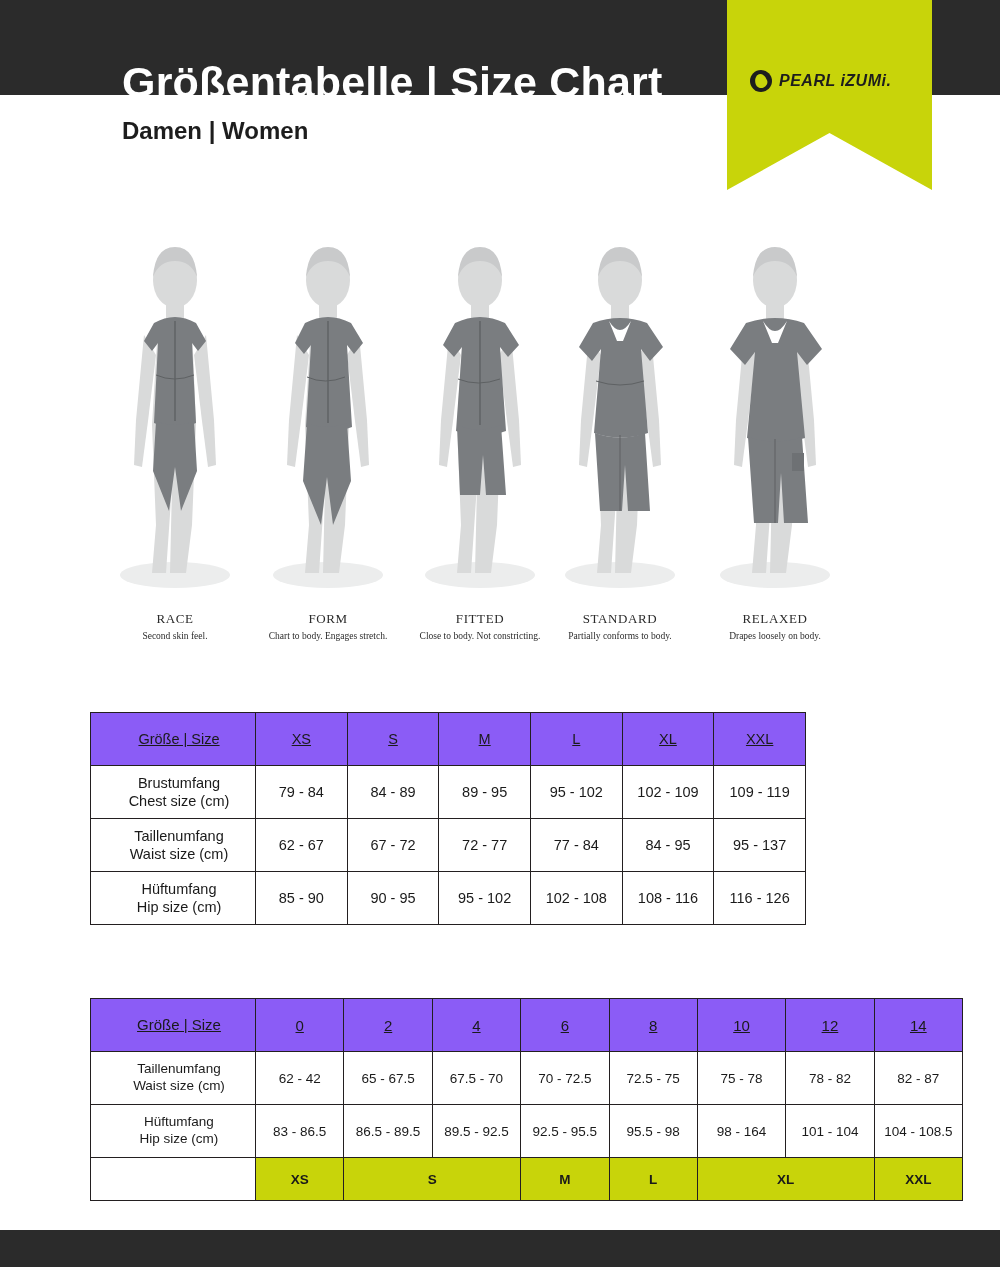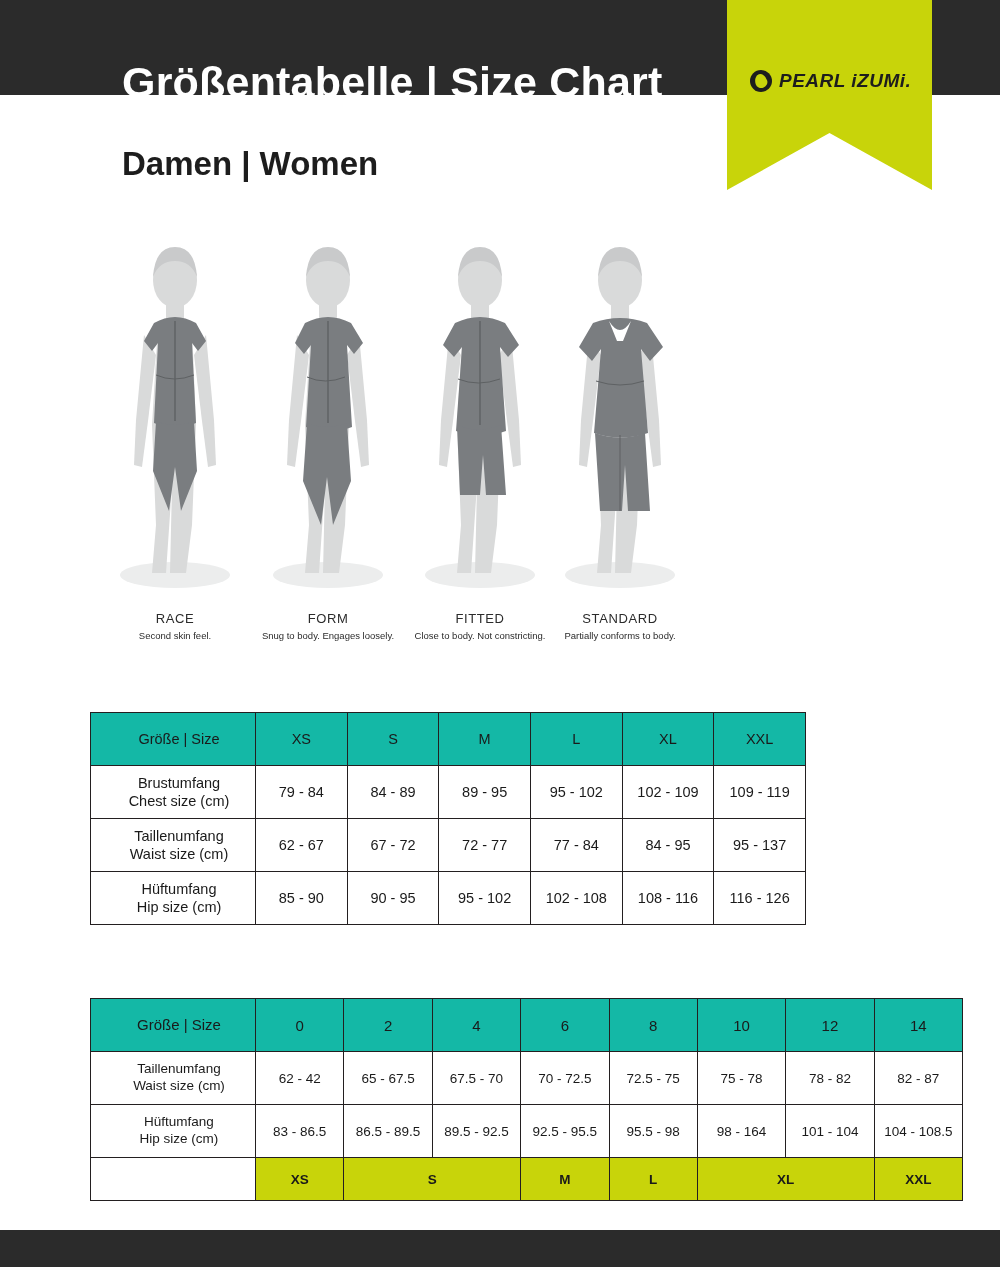--- a/index.html
+++ b/index.html
@@ -86,7 +86,7 @@
     transform: rotate(-18deg);
   }
   .logo-text {
-    font-size: 19px;
+    font-size: 16px;
     font-weight: bold;
     font-style: italic;
     color: #1d1d1d;

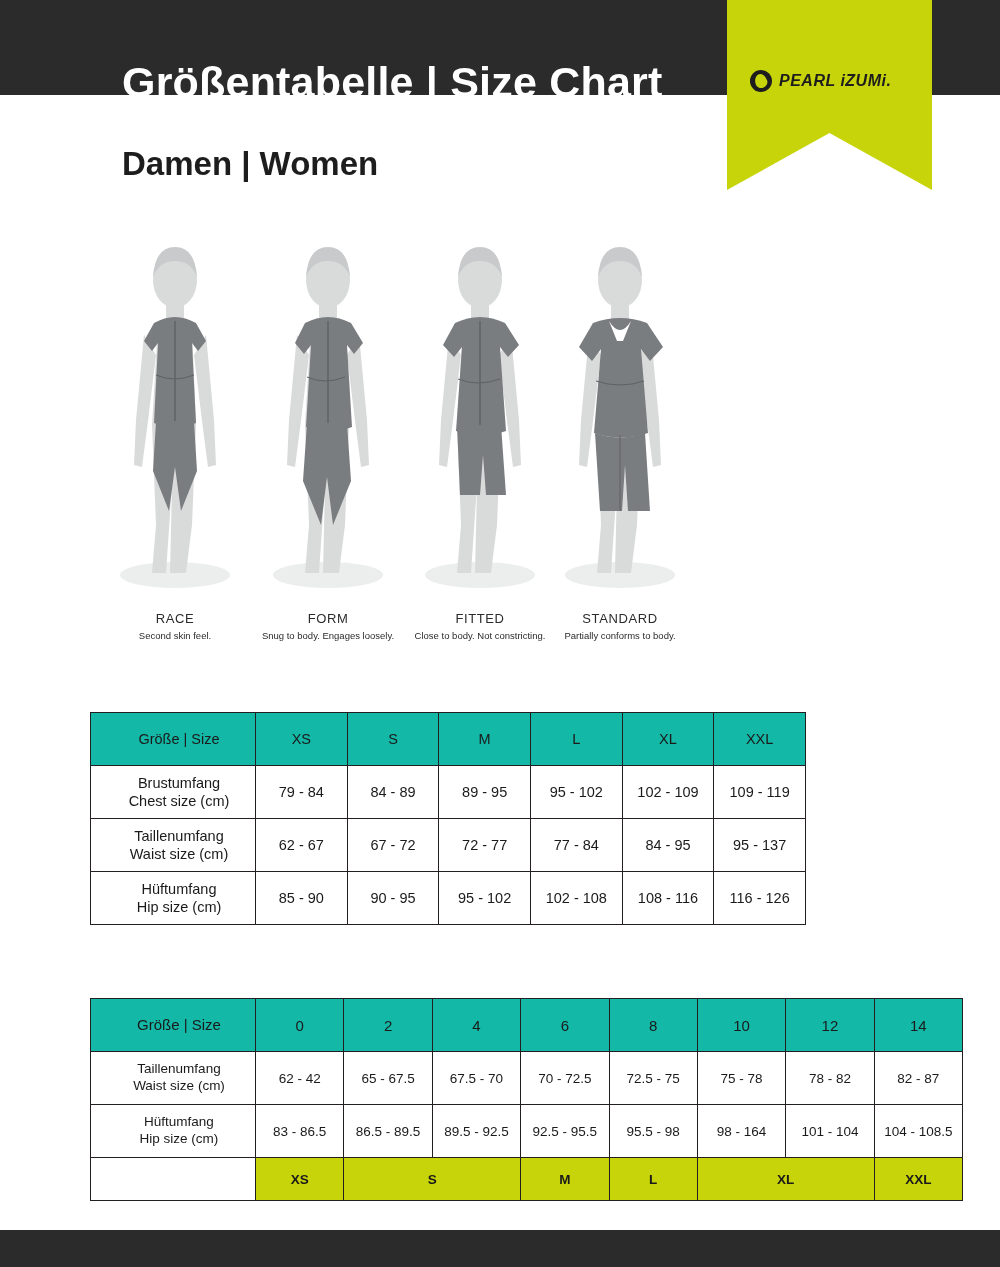--- a/index.html
+++ b/index.html
@@ -37,11 +37,10 @@
     position: absolute;
     left: 122px;
     top: 117px;
-    font-size: 33px;
+    font-size: 24px;
     font-weight: bold;
     color: #1d1d1d;
     white-space: nowrap;
-    margin-top: 28px;
   }
 
   

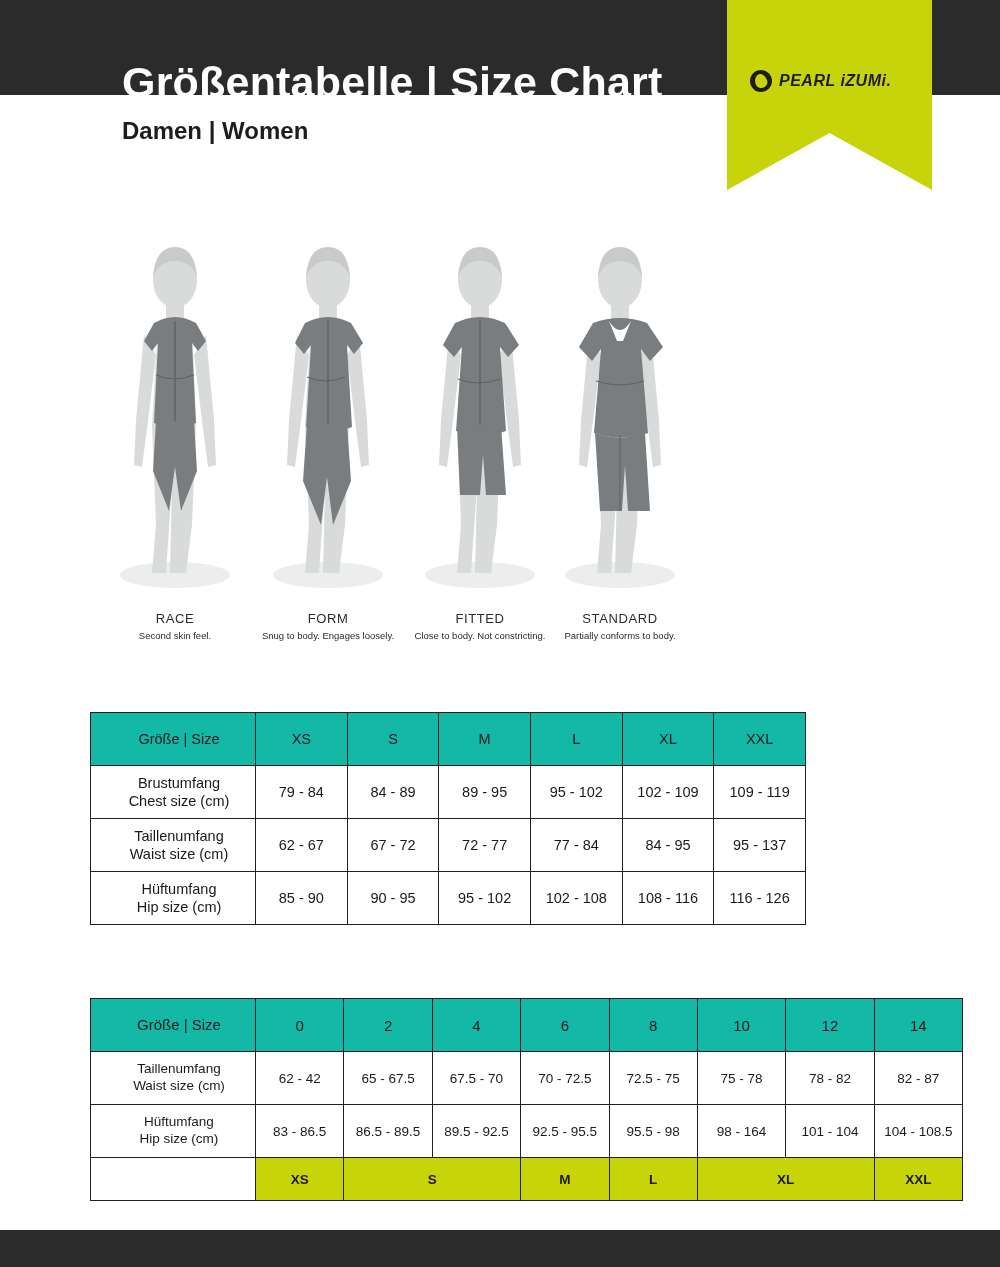--- a/index.html
+++ b/index.html
@@ -107,6 +107,7 @@
     width: 160px;
     height: 440px;
     text-align: center;
+    font-family: Liberation Serif, serif;
   }
   .fig svg {
     display: block;

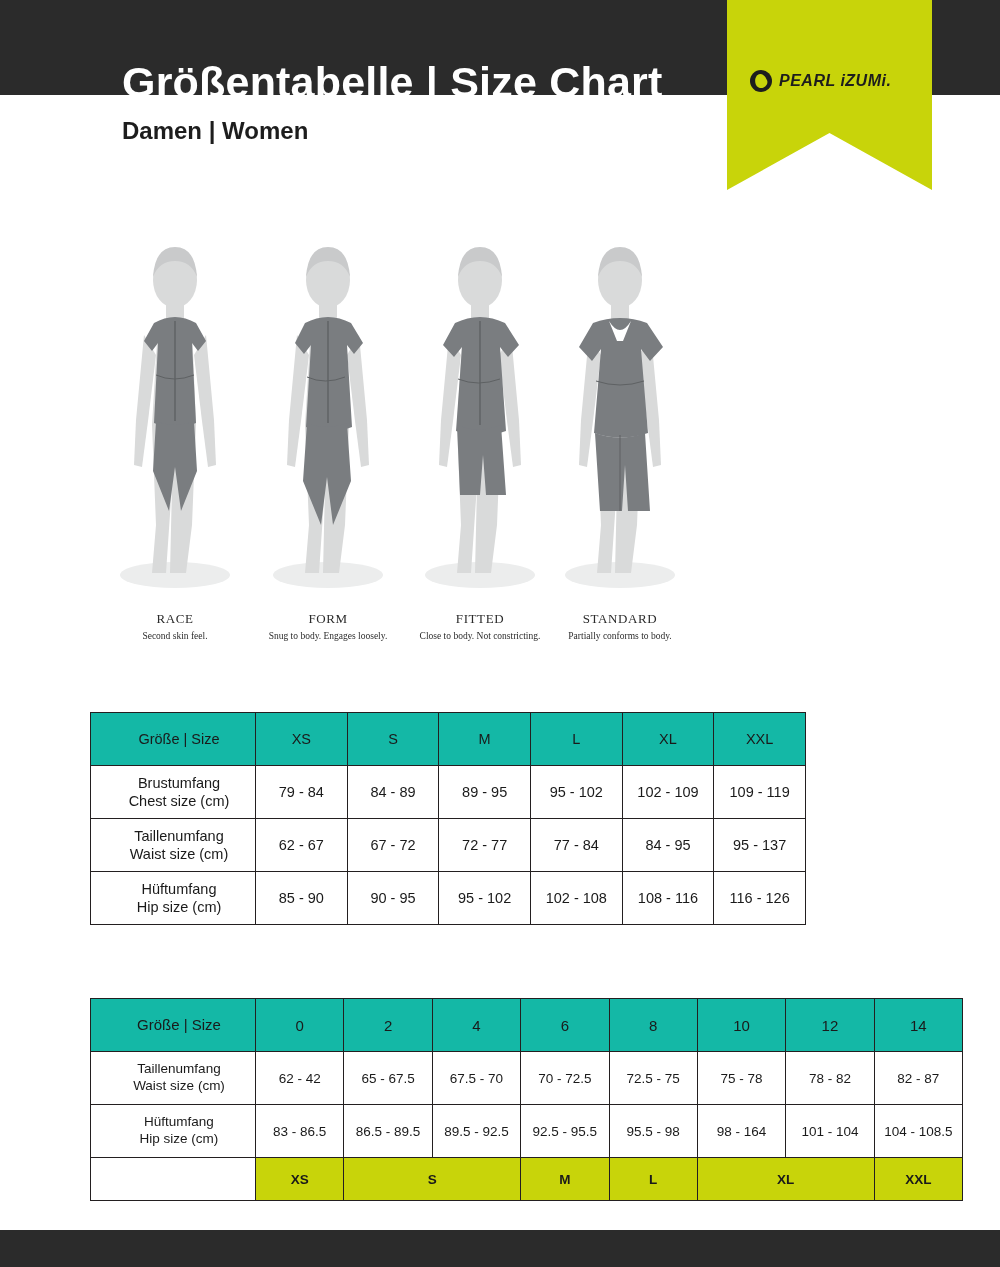--- a/index.html
+++ b/index.html
@@ -289,6 +289,24 @@
     <div class="fig-desc">Close to body. Not constricting.</div>
   </div>
 
+  <div class="fig" style="left:695px">
+    <svg width="150" height="380" viewBox="0 0 150 380">
+      <ellipse cx="75" cy="350" rx="55" ry="13" fill="#eceded"></ellipse>
+      <path d="M58 100 L92 100 L96 200 L92 300 L86 348 L70 348 L72 260 L66 348 L52 348 L56 300 L52 200 Z" fill="#d9dada"></path>
+      <path d="M44 110 L36 195 L34 240 L42 242 L48 196 L56 130 Z" fill="#d9dada"></path>
+      <path d="M106 110 L114 195 L116 240 L108 242 L102 196 L94 130 Z" fill="#d9dada"></path>
+      <ellipse cx="75" cy="55" rx="22" ry="28" fill="#d9dada"></ellipse>
+      <path d="M53 52 q2 -30 22 -30 q20 0 22 30 q-6 -16 -22 -16 q-16 0 -22 16 Z" fill="#c9cacb"></path>
+      <path d="M66 80 l18 0 l0 18 l-18 0 Z" fill="#d9dada"></path>
+      <path d="M46 98 q29 -10 58 0 l18 26 l-15 16 l-10 -13 l8 86 q-29 9 -58 0 l8 -86 l-10 13 l-15 -16 Z" fill="#7a7d80"></path>
+      <path d="M63 96 q12 20 24 0 l-9 22 l-6 0 Z" fill="#ffffff"></path>
+      <path d="M48 212 q27 9 54 0 l6 86 l-24 0 l-3 -50 l-3 50 l-24 0 Z" fill="#7a7d80"></path>
+      <line x1="75" y1="214" x2="75" y2="298" stroke="#5e6163" stroke-width="1"></line>
+      <path d="M92 228 l12 0 l0 18 l-12 0 Z" fill="#6e7174"></path>
+    </svg>
+    <div class="fig-name">RELAXED</div>
+    <div class="fig-desc">Drapes loosely on body.</div>
+  </div>
 </div>
 
 <table class="size-table" id="table1">

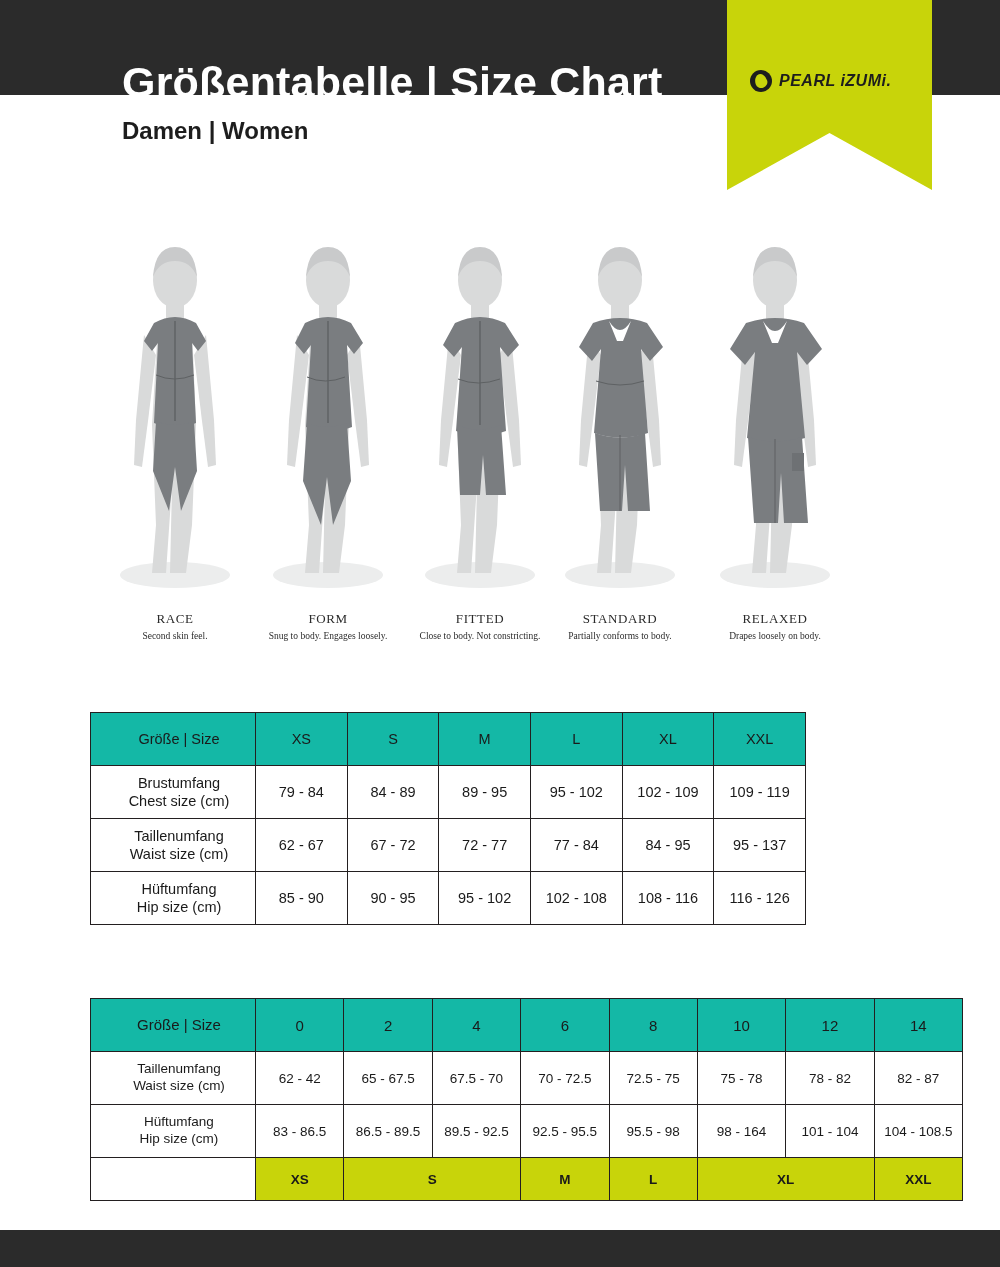--- a/index.html
+++ b/index.html
@@ -249,7 +249,7 @@
       <path d="M54 198 q19 8 40 0 l4 58 l-18 44 l-6 -48 l-6 48 l-18 -44 Z" fill="#7a7d80"></path>
     </svg>
     <div class="fig-name">FORM</div>
-    <div class="fig-desc">Snug to body. Engages loosely.</div>
+    <div class="fig-desc">Chart to body. Engages stretch.</div>
   </div>
 
   <div class="fig" style="left:540px">

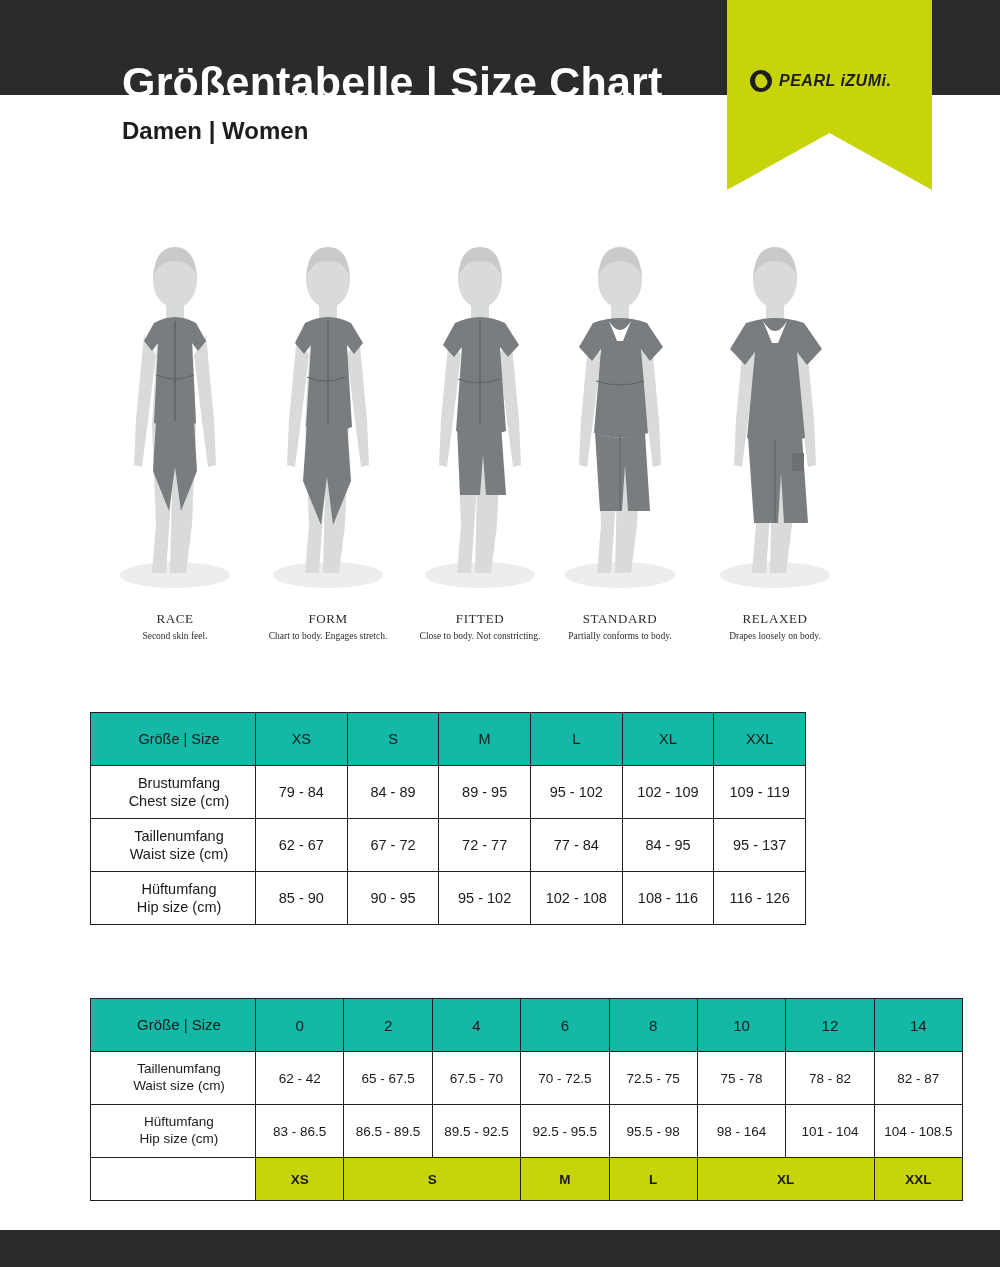--- a/index.html
+++ b/index.html
@@ -146,9 +146,10 @@
     height: 52px;
   }
   .hdr {
-    background: #14b8a6;
+    background: #8b5cf6;
     font-weight: bold;
     font-size: 15px;
+    text-decoration: underline;
   }
   .rowlabel {
     text-align: left;

